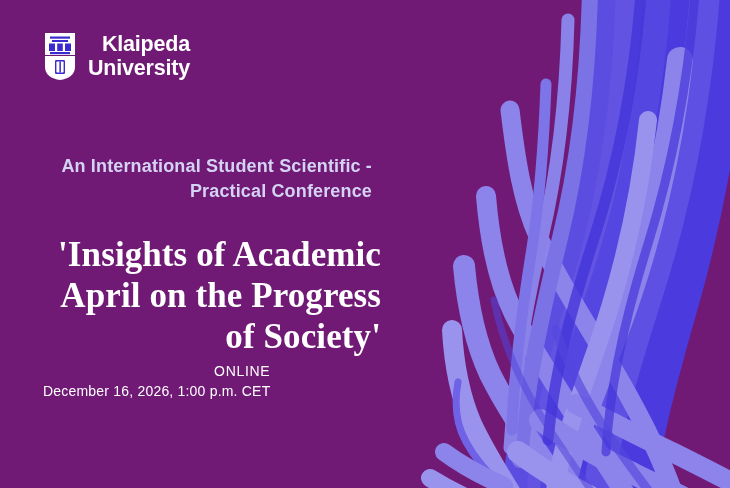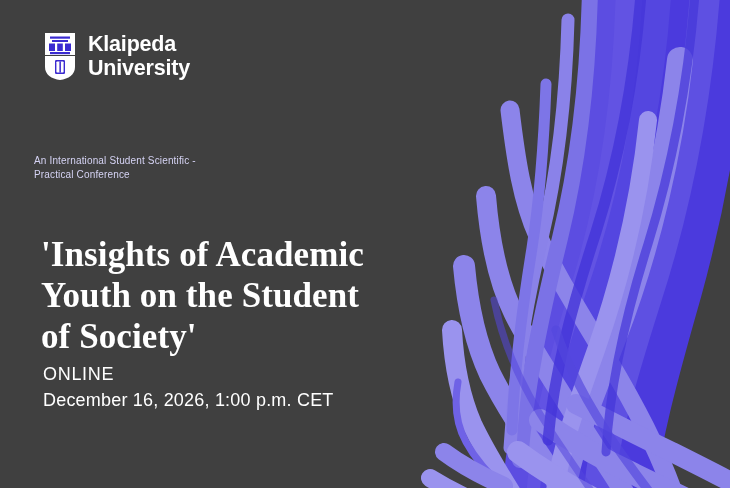--- a/index.html
+++ b/index.html
@@ -12,8 +12,9 @@
     width: 730px;
     height: 488px;
     overflow: hidden;
-    background: #404040;
+    background: #701a75;
     font-family: "Liberation Sans", sans-serif;
+    text-align: right;
     -webkit-font-smoothing: antialiased;
   }
 

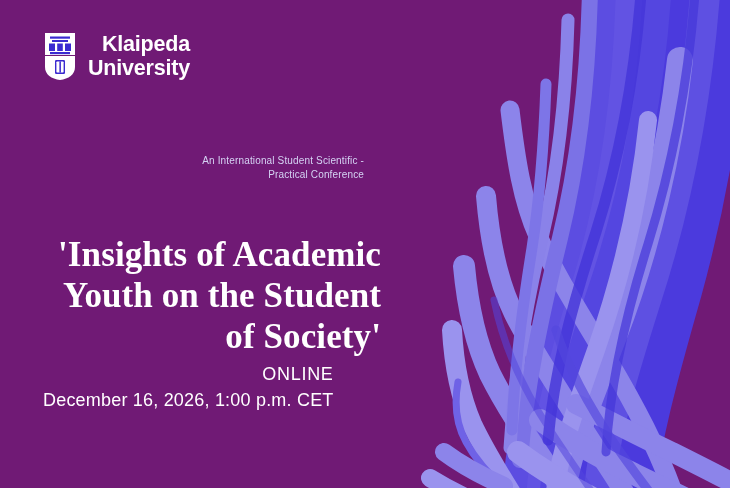--- a/index.html
+++ b/index.html
@@ -55,14 +55,15 @@
   
   #eyebrow {
     position: absolute;
-    left: 34px;
+    left: 42px;
     top: 154px;
     width: 330px;
     color: #d5d3f4;
-    font-size: 10px;
+    font-size: 18px;
     line-height: 1.38;
     letter-spacing: 0.15px;
     white-space: pre-line;
+    font-weight: bold;
   }
 
   #title {

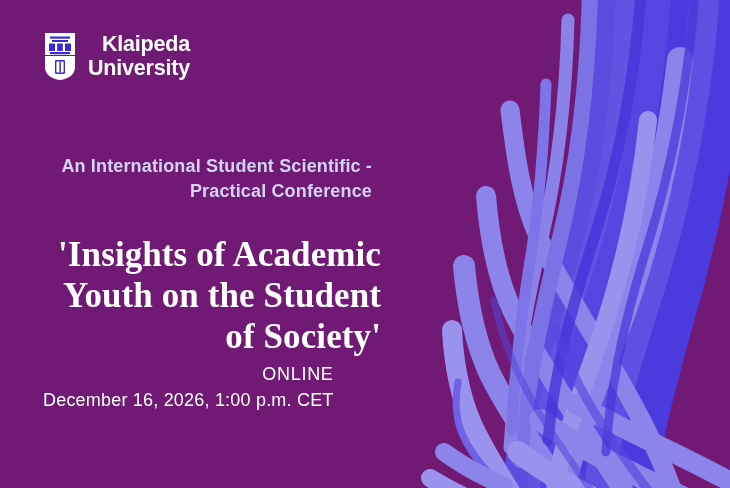--- a/index.html
+++ b/index.html
@@ -171,7 +171,7 @@
 Practical Conference</div>
 
   <h1 id="title">'Insights of Academic
-Youth on the Student
+April on the Progress
 of Society'</h1>
 
   <div id="details">

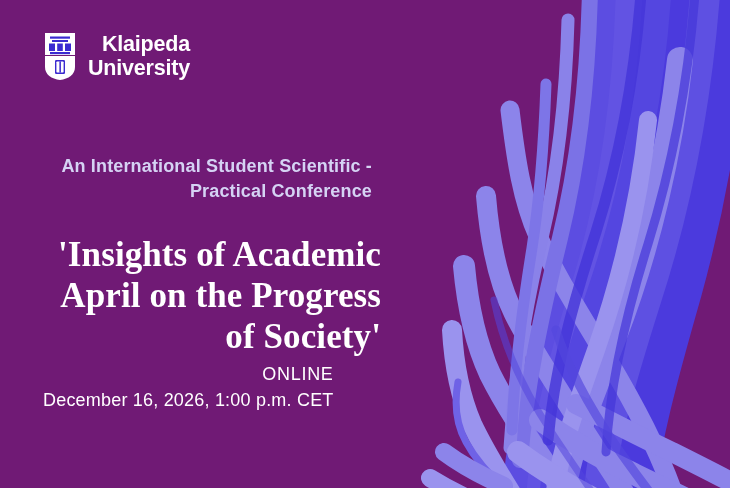--- a/index.html
+++ b/index.html
@@ -84,7 +84,7 @@
     left: 43px;
     top: 362px;
     color: #ffffff;
-    font-size: 18px;
+    font-size: 14px;
     line-height: 1.42;
     letter-spacing: 0.2px;
   }

